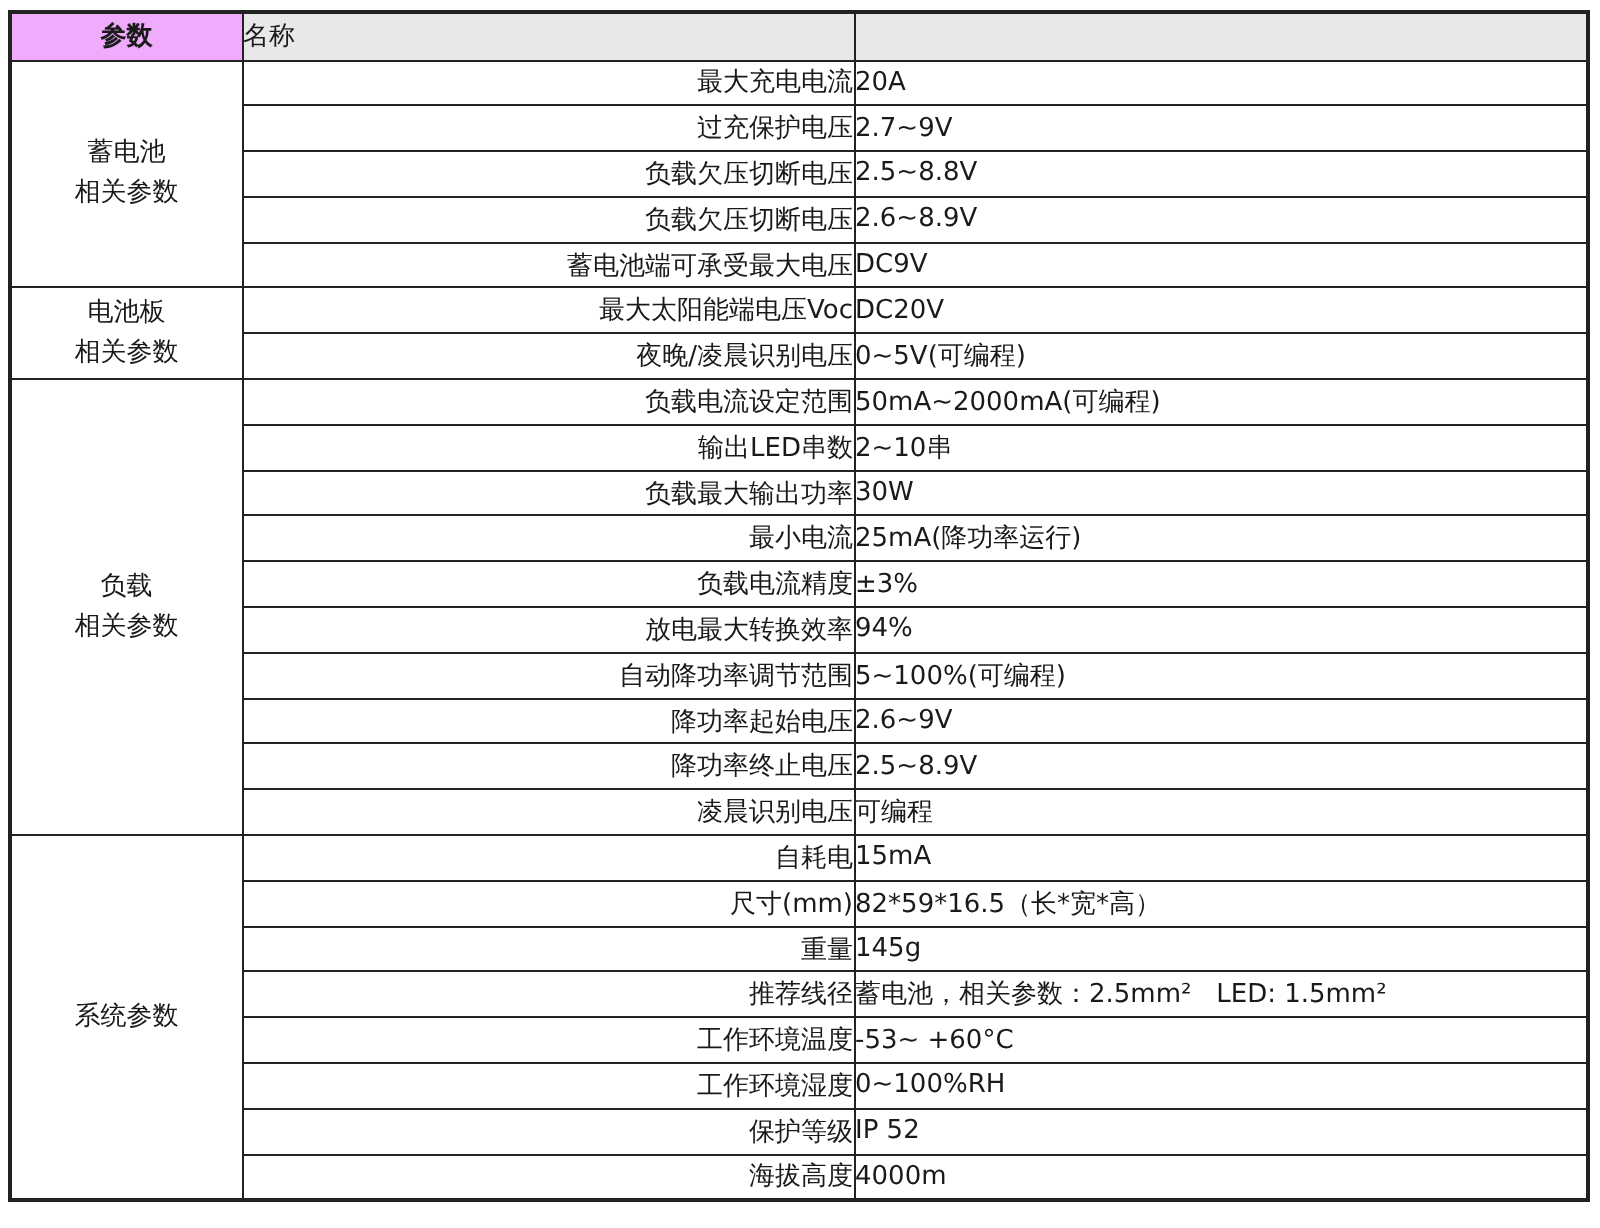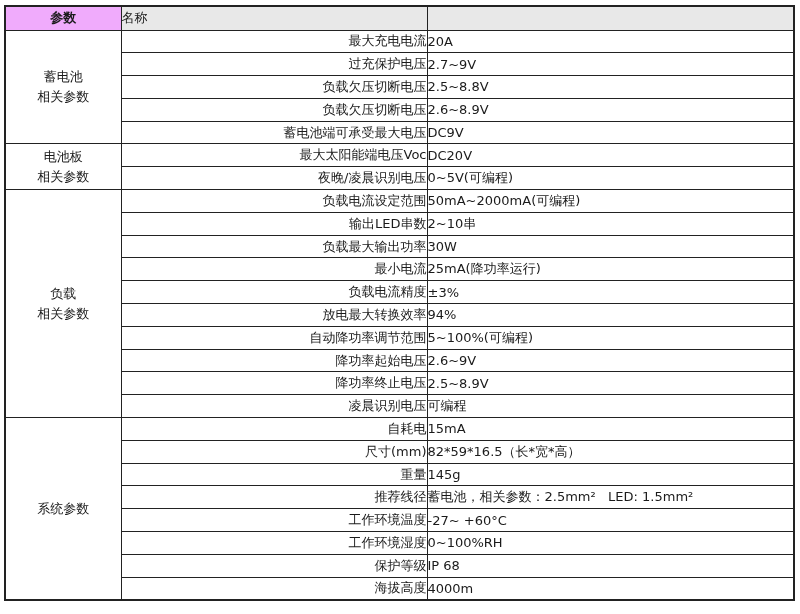--- a/index.html
+++ b/index.html
@@ -184,7 +184,7 @@
     </tr>
     <tr class="row">
       <td class="name">工作环境温度</td>
-      <td class="val">-27~ +60°C</td>
+      <td class="val">-53~ +60°C</td>
     </tr>
     <tr class="row">
       <td class="name">工作环境湿度</td>

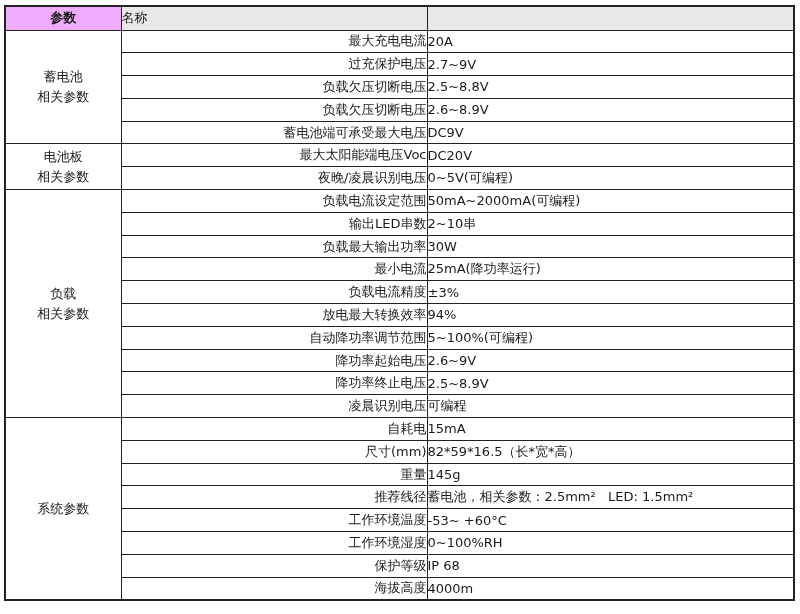--- a/index.html
+++ b/index.html
@@ -192,7 +192,7 @@
     </tr>
     <tr class="row">
       <td class="name">保护等级</td>
-      <td class="val">IP 68</td>
+      <td class="val">IP 52</td>
     </tr>
     <tr class="row">
       <td class="name">海拔高度</td>

